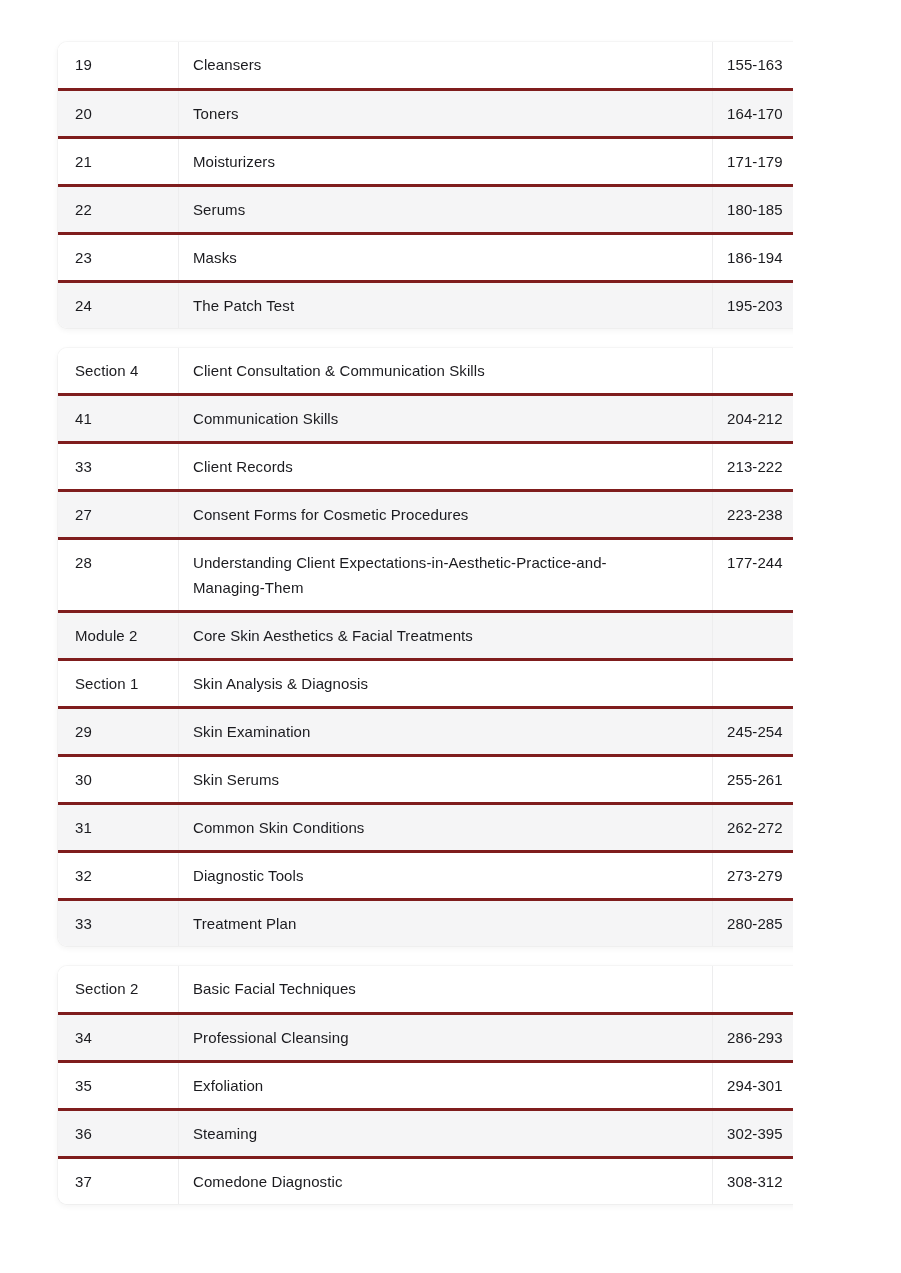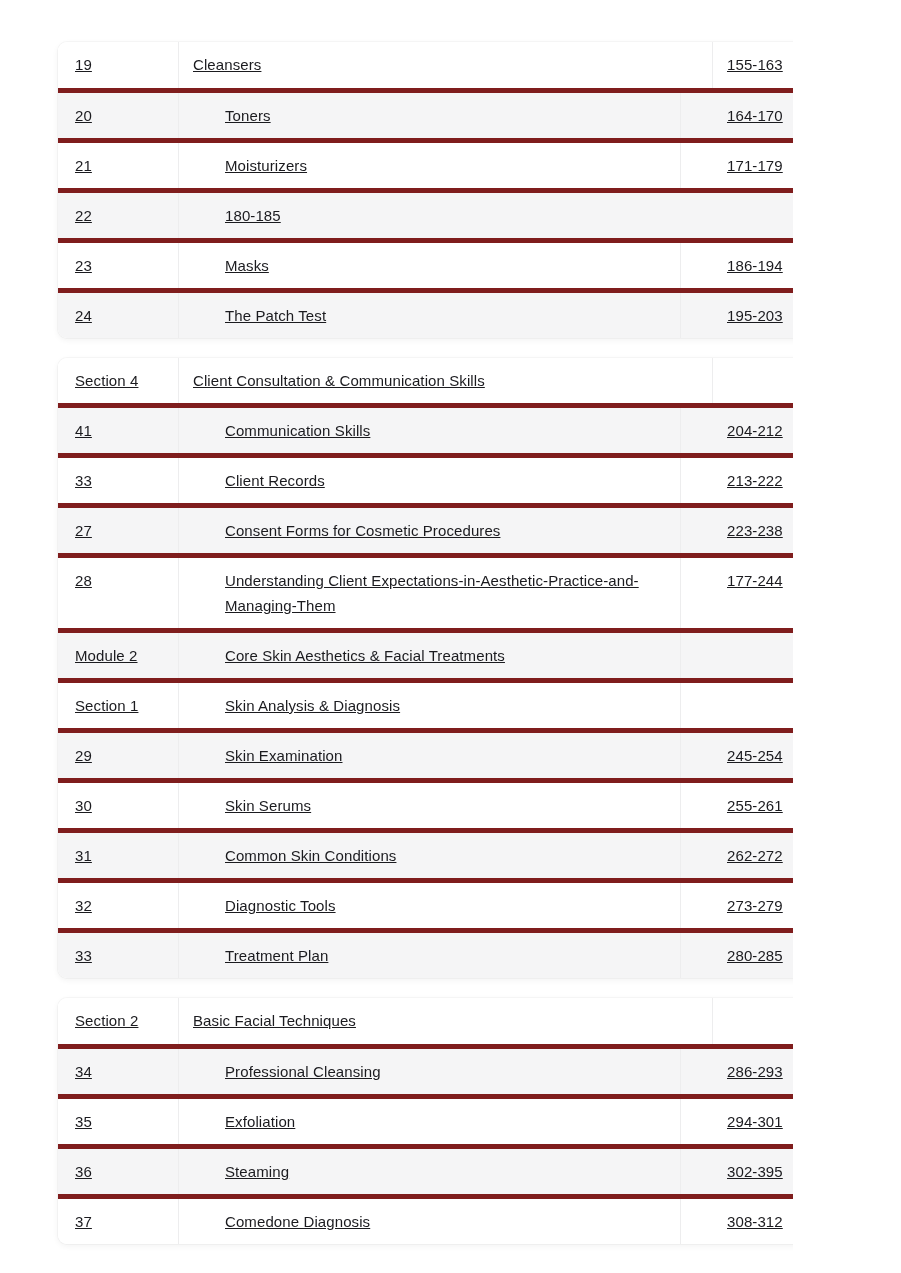--- a/index.html
+++ b/index.html
@@ -16,7 +16,6 @@
     padding: 42px 58px 0 58px;
     background: #ffffff;
     overflow: hidden;
-    text-decoration: underline;
   }
   .card {
     width: 785px;

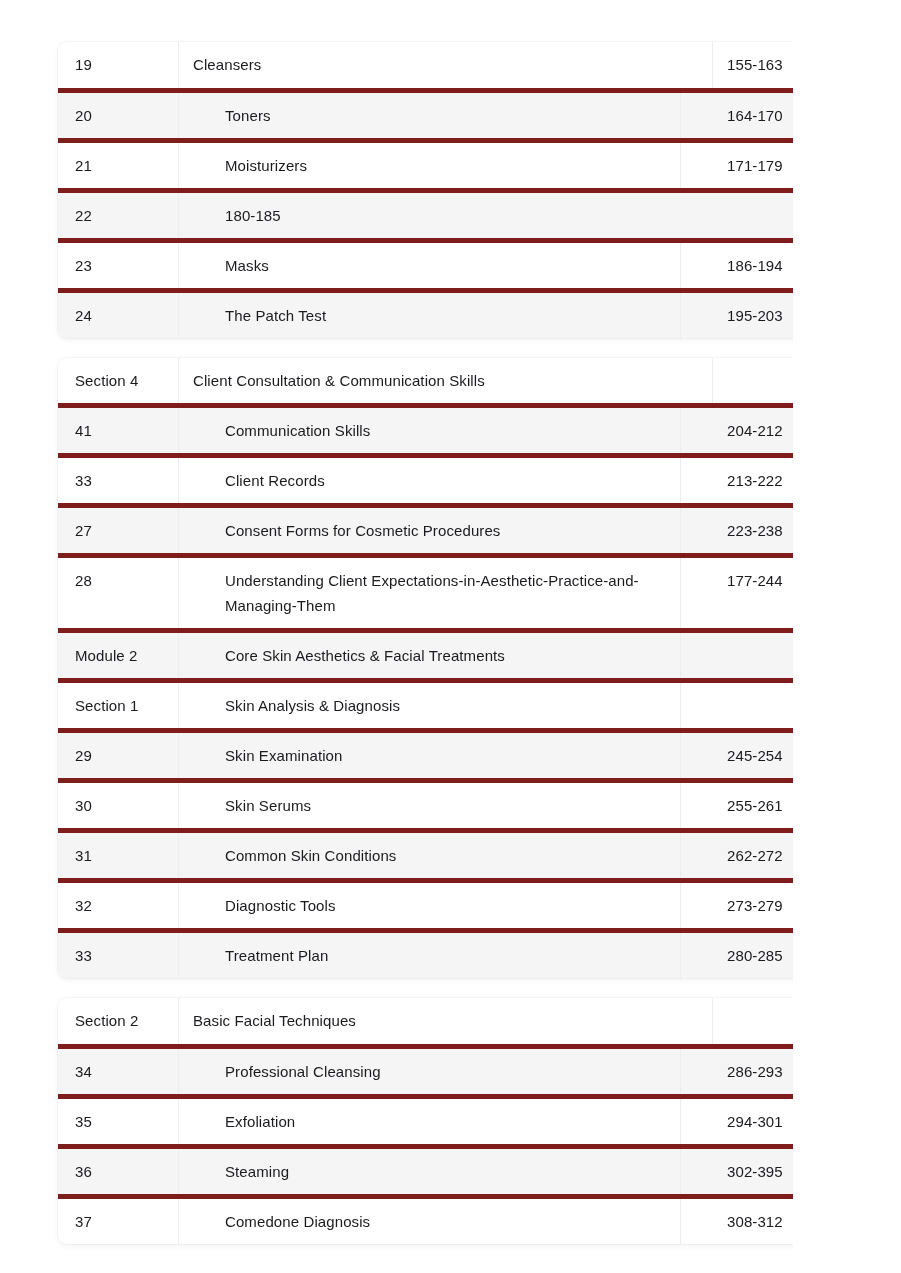--- a/index.html
+++ b/index.html
@@ -33,7 +33,7 @@
     background: #ffffff;
   }
   .row:nth-child(even) { background: #f5f5f6; }
-  .row + .row { border-top: 5px solid #7f1d1d; gap: 32px; }
+  .row + .row { border-top: 3px solid #7f1d1d; }
   .cell {
     box-sizing: border-box;
     padding: 10px 14px 10px 14px;

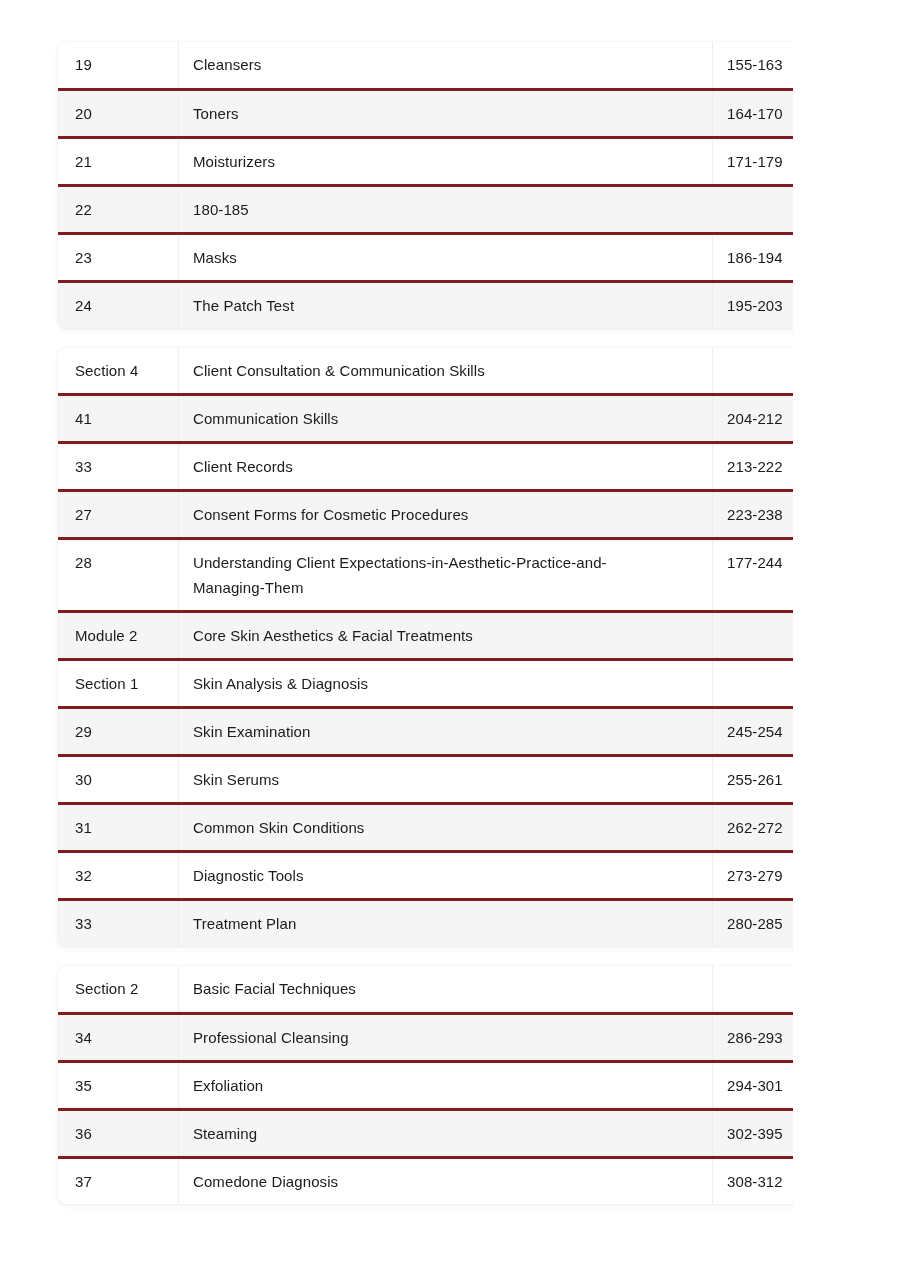--- a/index.html
+++ b/index.html
@@ -69,6 +69,7 @@
         </div>
         <div class="row">
           <div class="cell number">22</div>
+          <div class="cell title">Serums</div>
           <div class="cell pages">180-185</div>
         </div>
         <div class="row">

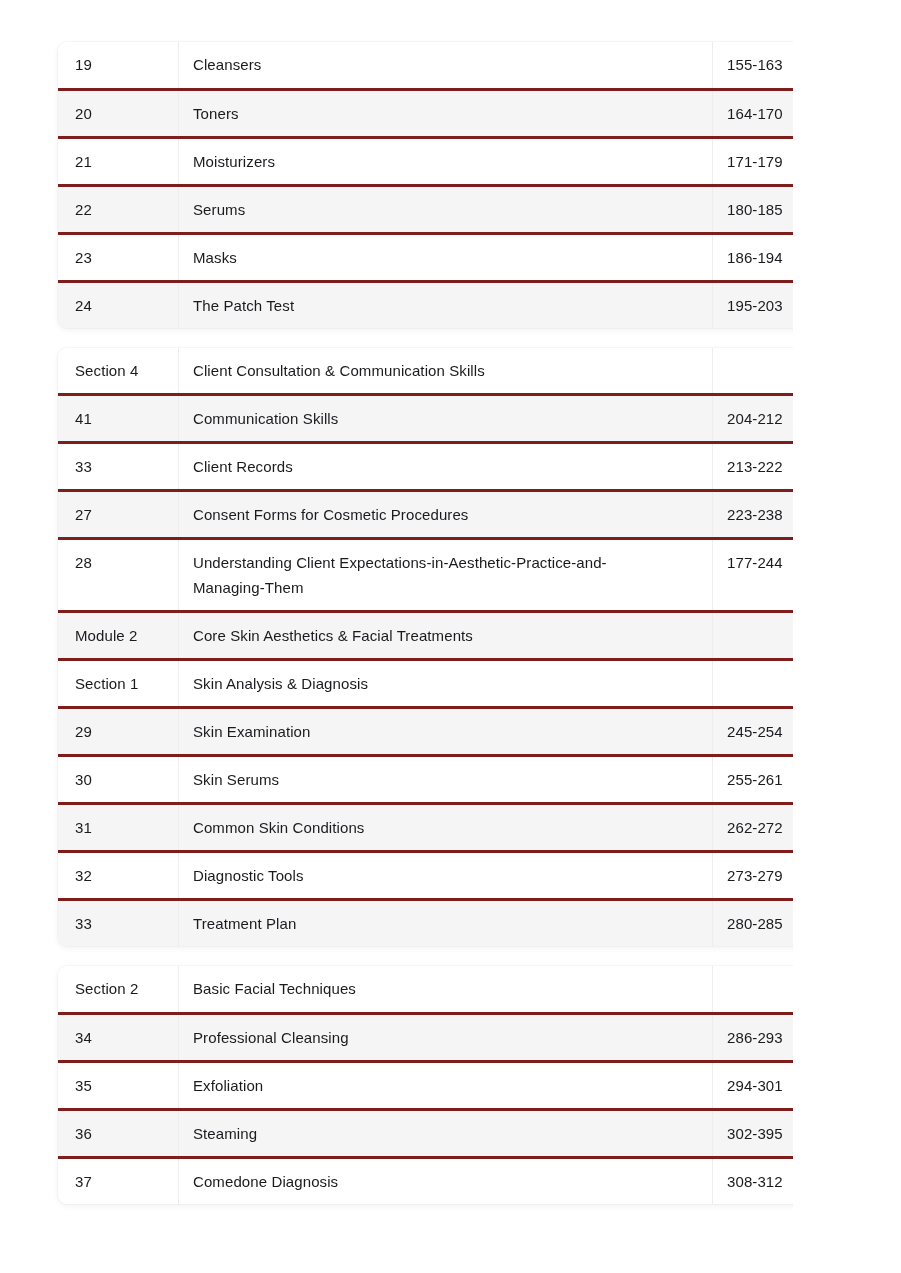--- a/index.html
+++ b/index.html
@@ -169,7 +169,7 @@
         </div>
         <div class="row">
           <div class="cell number">37</div>
-          <div class="cell title">Comedone Diagnosis</div>
+          <div class="cell title">Comedone Diagnostic</div>
           <div class="cell pages">308-312</div>
         </div>
       </section>

